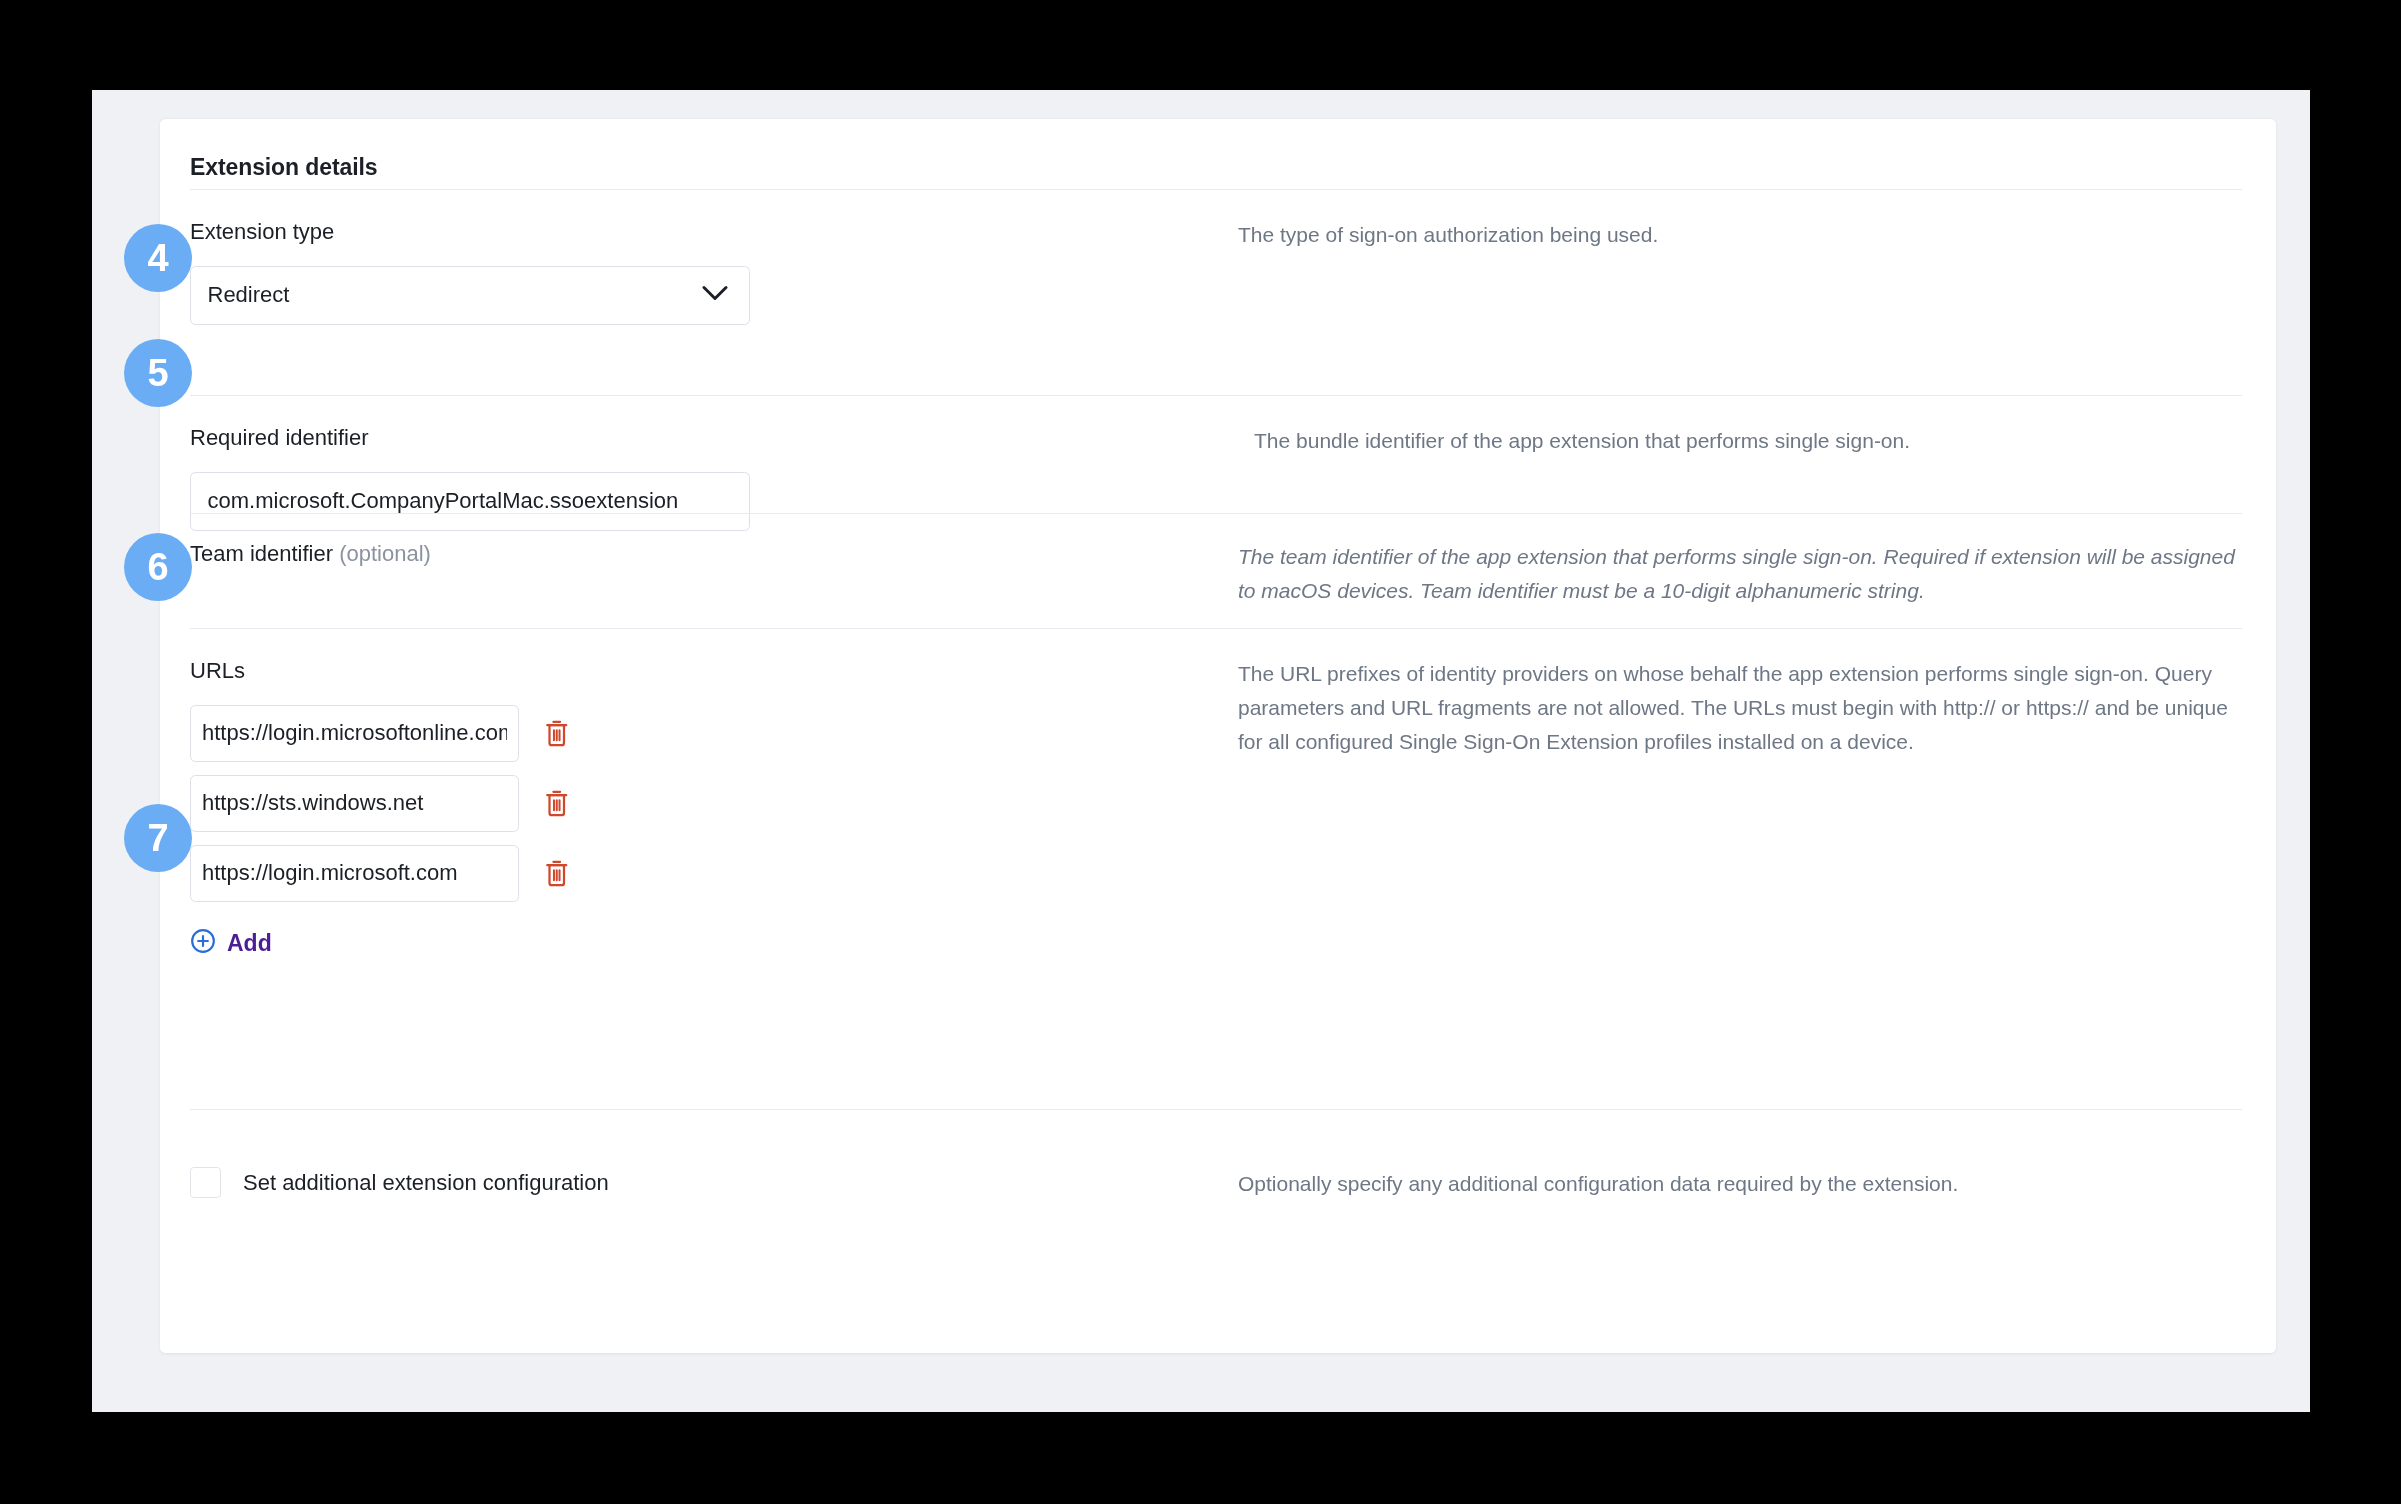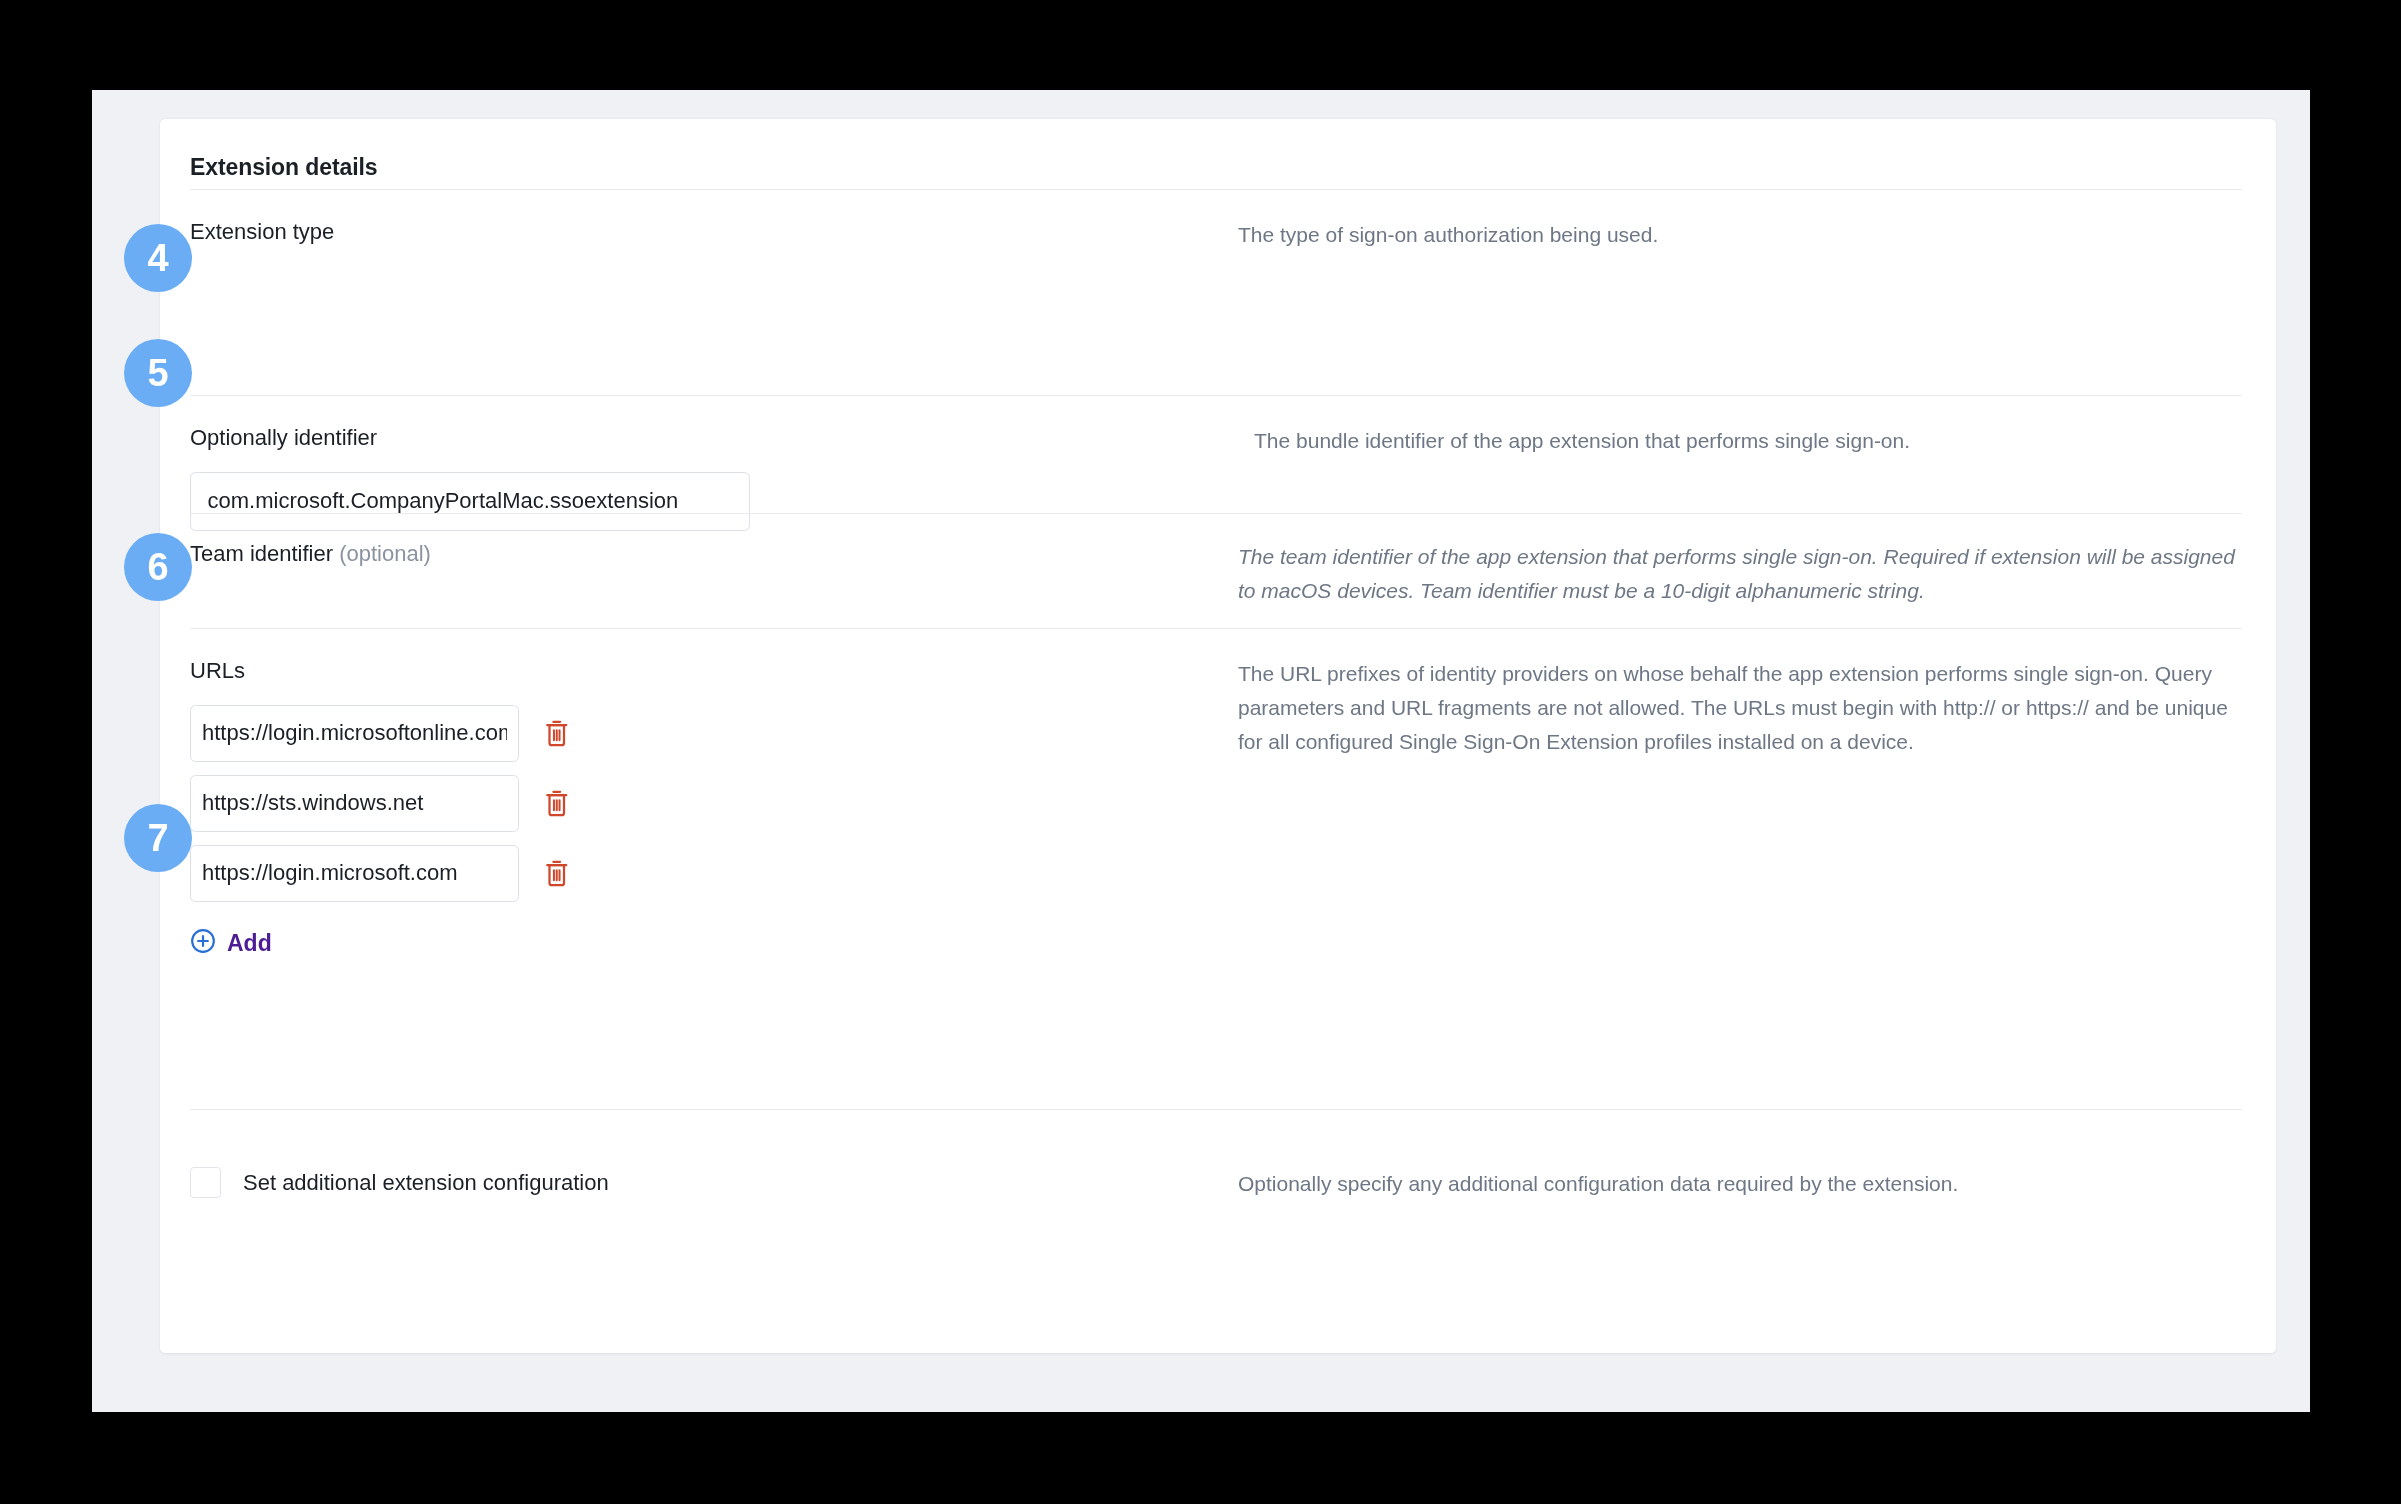--- a/index.html
+++ b/index.html
@@ -243,6 +243,16 @@
     <div class="row" style="top:99px;">
       <div class="field-col">
         <div class="label">Extension type</div>
+        <div class="select-wrap" style="margin-top:20px;">
+          <div class="select-box">
+            <span>Redirect</span>
+          </div>
+          <span class="chevron-icon">
+            <svg width="26" height="15.6" viewBox="0 0 28 17" fill="none">
+              <path d="M2 2 L14 14 L26 2" stroke="#1B1F26" stroke-width="3.2" stroke-linecap="round" stroke-linejoin="round"></path>
+            </svg>
+          </span>
+        </div>
       </div>
       <div class="desc-col">
         <div class="desc">The type of sign-on authorization being used.</div>

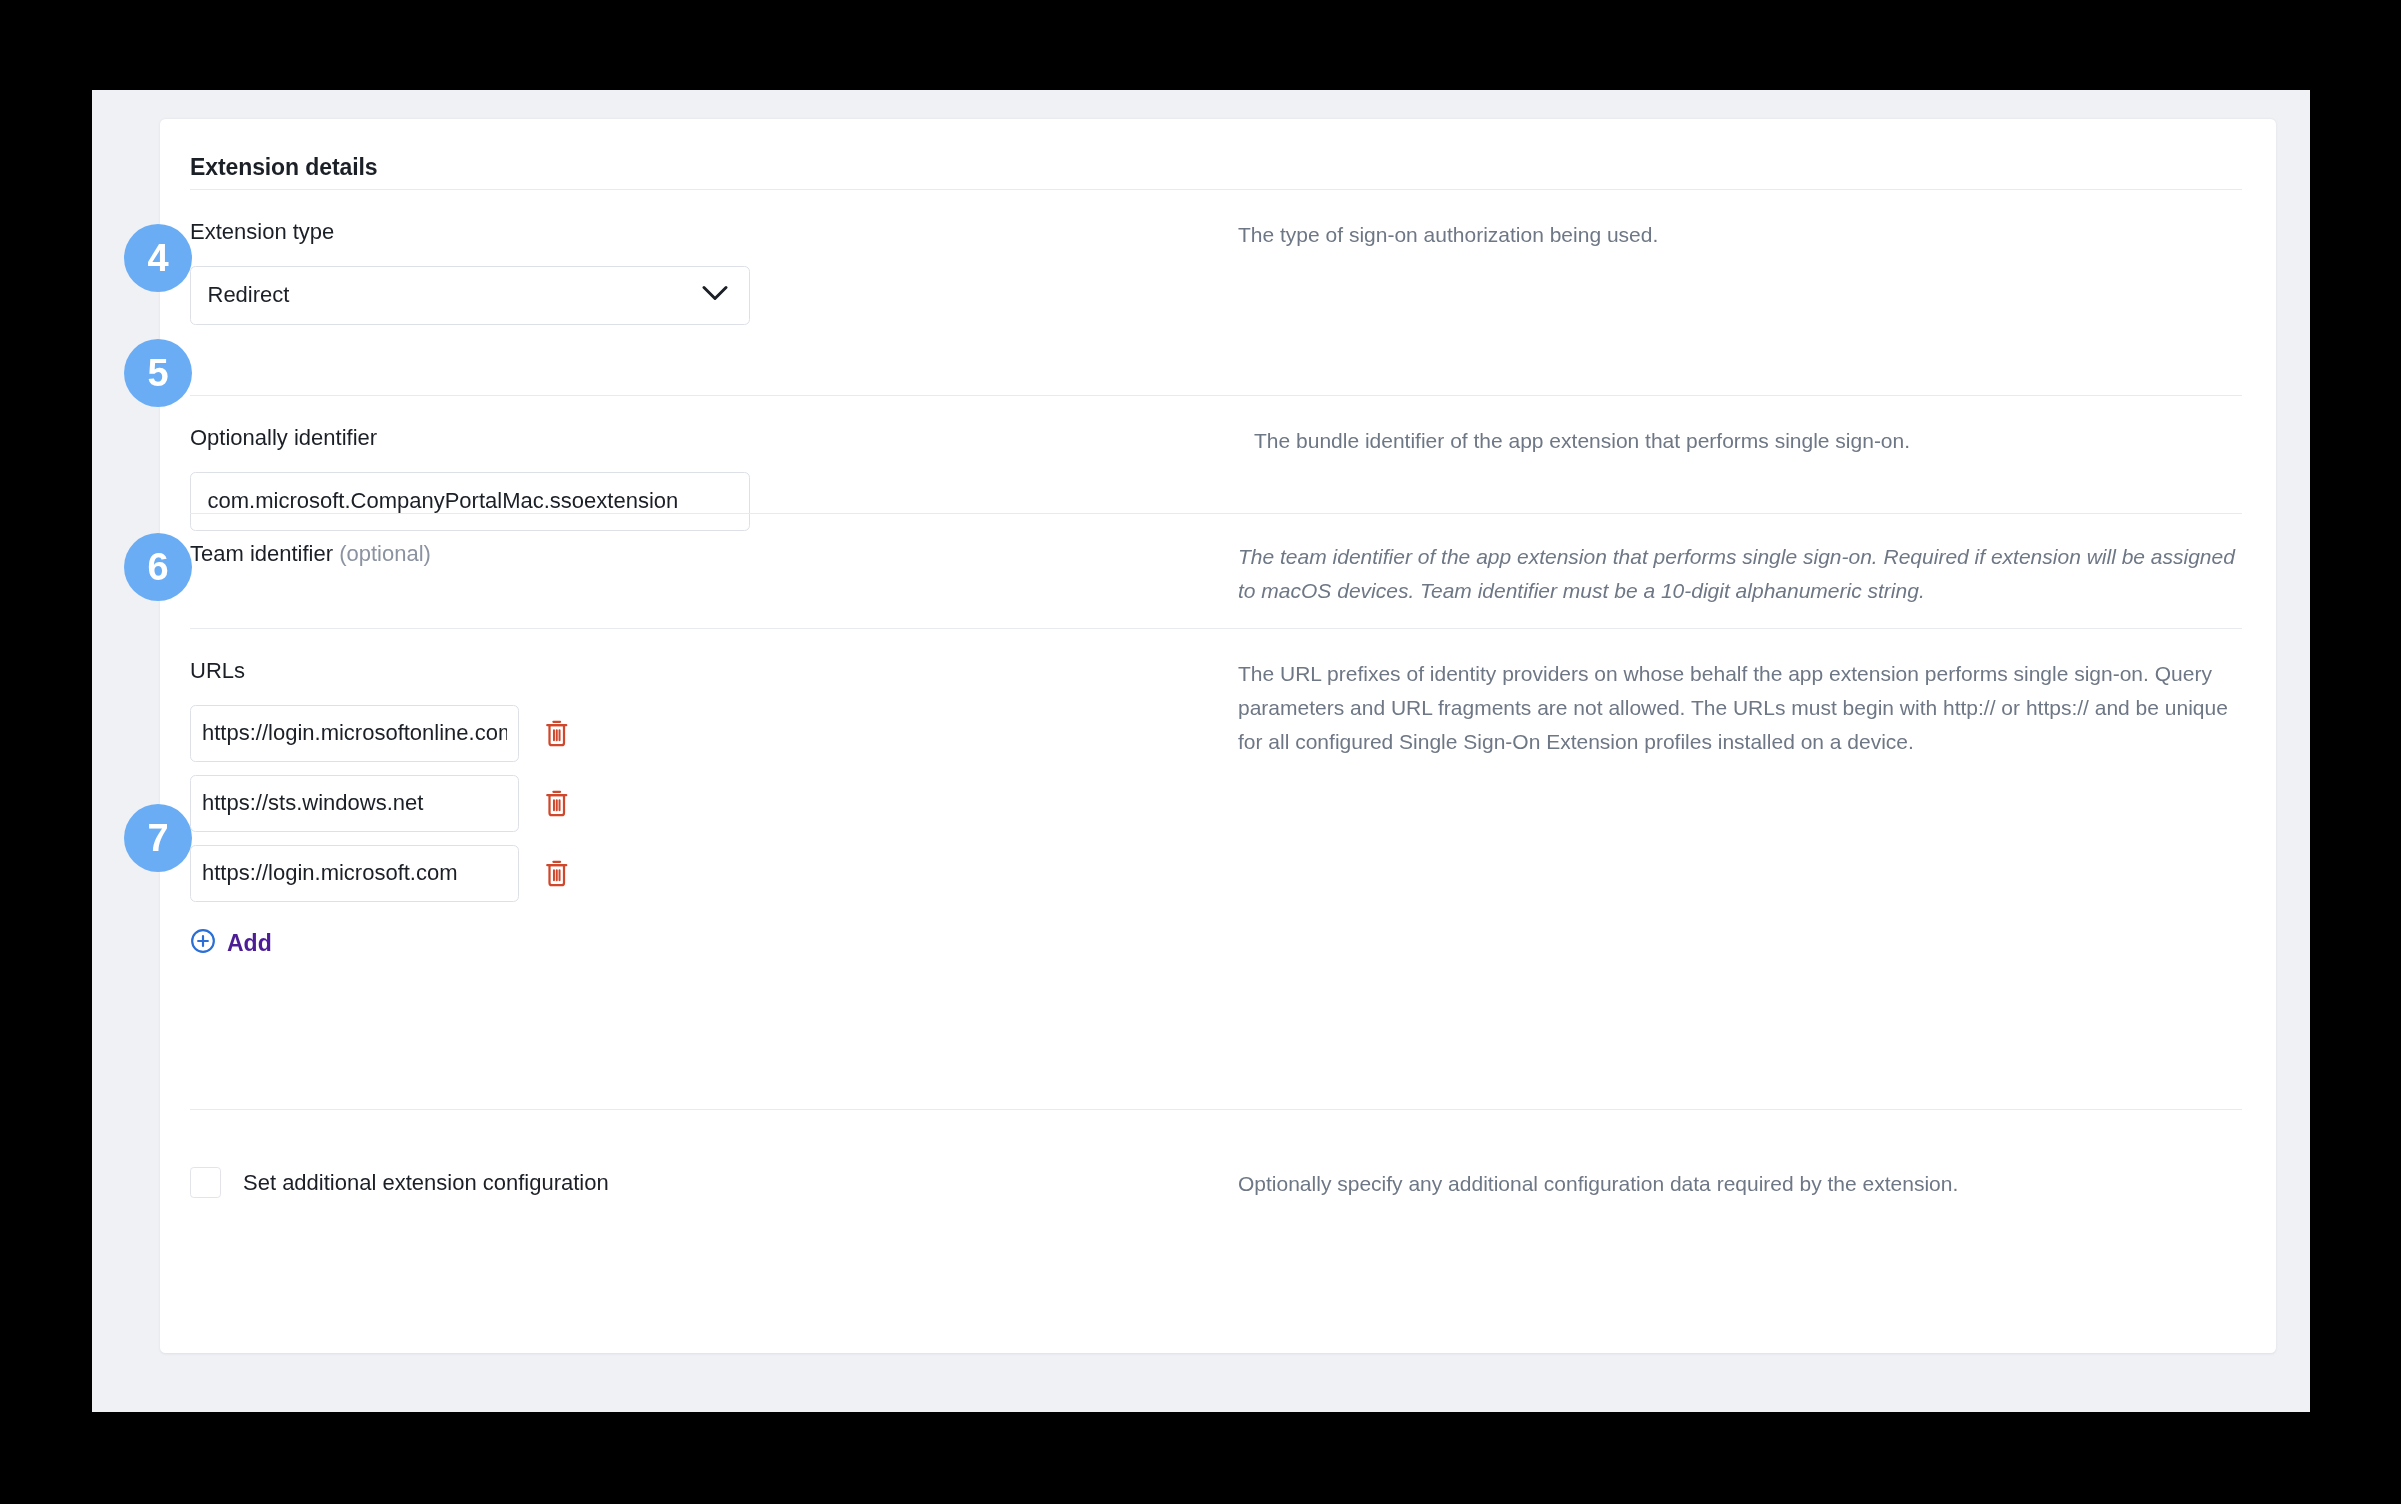--- a/index.html
+++ b/index.html
@@ -263,7 +263,7 @@
 
     <div class="row" style="top:213px;">
       <div class="field-col" style="top:92px;">
-        <div class="label">Optionally identifier</div>
+        <div class="label">Required identifier</div>
         <input class="text-input" style="margin-top: 20px;" type="text" value="com.microsoft.CompanyPortalMac.ssoextension">
       </div>
       <div class="desc-col" style="top:92px;margin-left:16px;">

